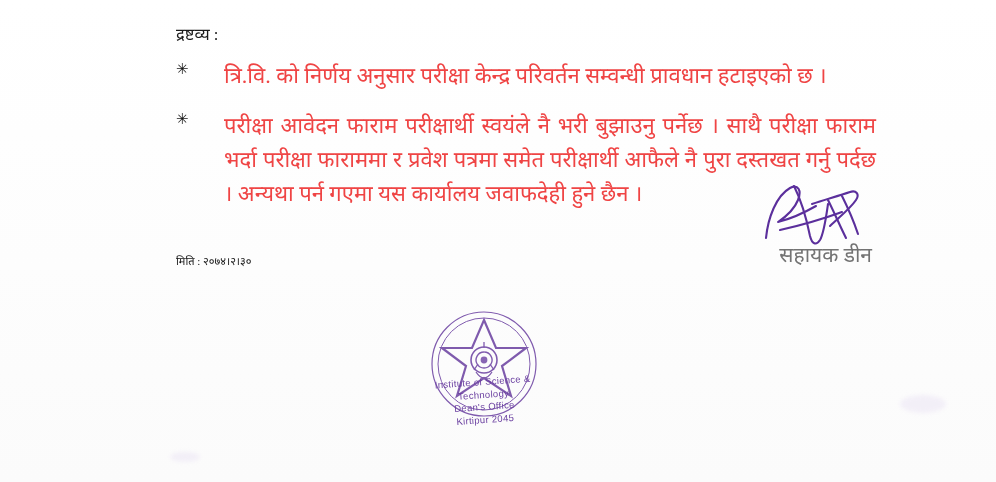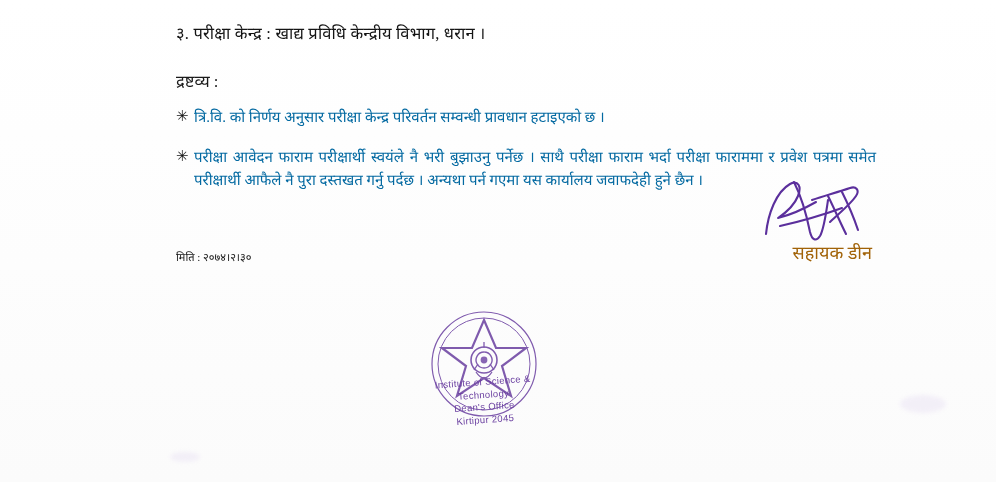--- a/index.html
+++ b/index.html
@@ -146,7 +146,6 @@
 
   <div class="doc-body">
 
-    <div class="line item-center">३. परीक्षा केन्द्र : खाद्य प्रविधि केन्द्रीय विभाग, धरान ।</div>
 
     <div class="note-heading">द्रष्टव्य :</div>
 

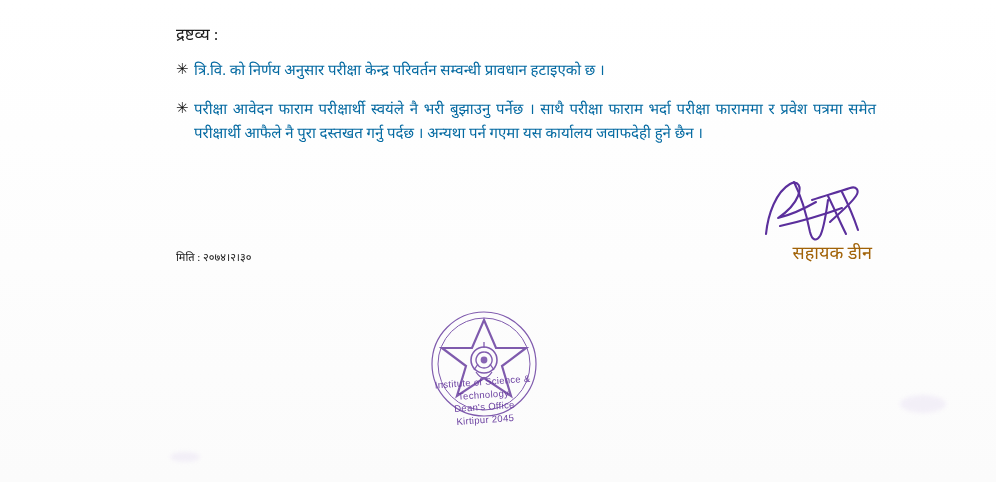--- a/index.html
+++ b/index.html
@@ -61,10 +61,11 @@
   }
   .bullet-text {
     flex: 1 1 auto;
-    font-size: 15px;
+    font-size: 22px;
     line-height: 1.55;
     text-align: justify;
-    color: #0369a1;
+    color: #ef4444;
+    margin-left: 30px;
   }
   .bullet-row.second .bullet-text {
     width: 660px;

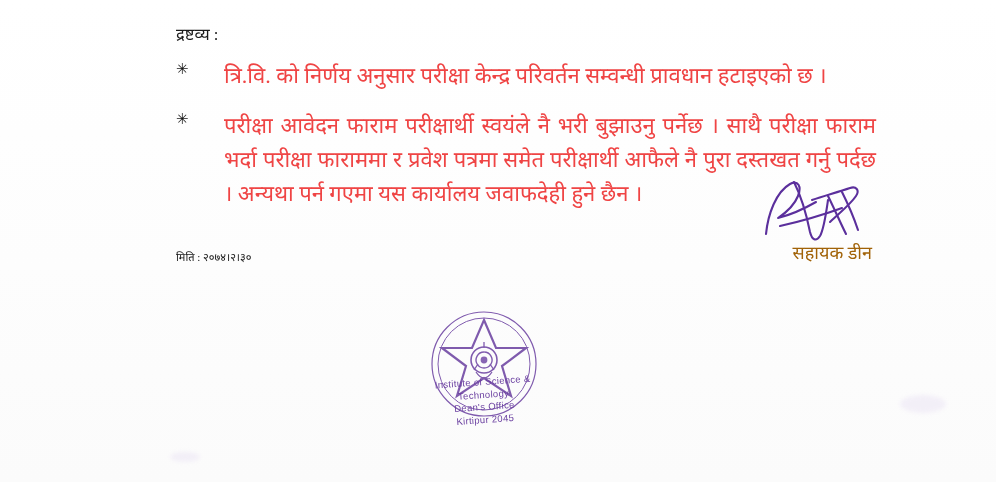--- a/index.html
+++ b/index.html
@@ -92,8 +92,8 @@
     padding-right: 4px;
   }
   .sign-title {
-    font-size: 18px;
-    color: #a16207;
+    font-size: 21px;
+    color: #737373;
   }
   
   .signature {

